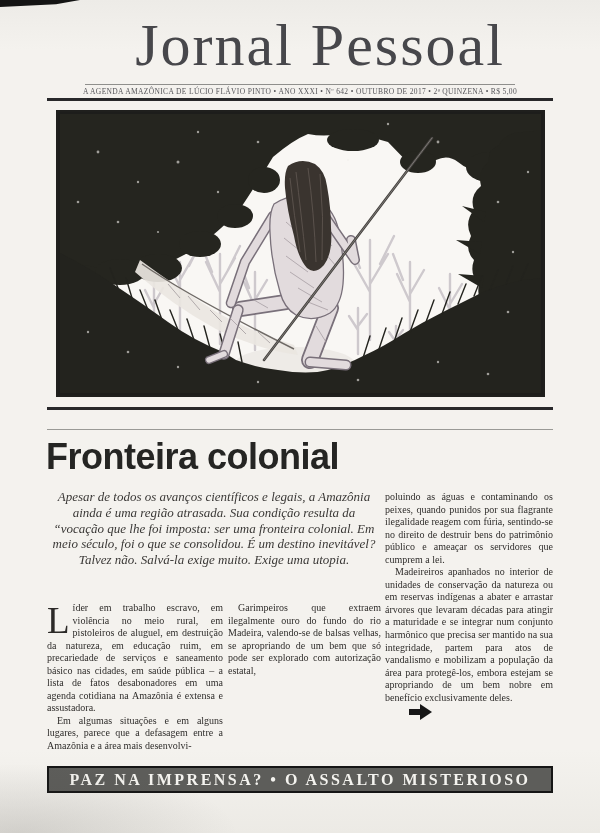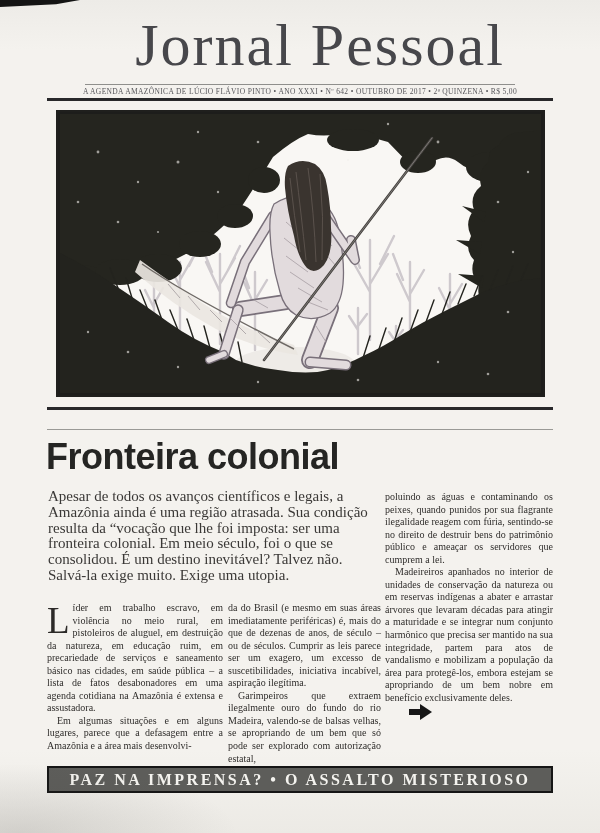--- a/index.html
+++ b/index.html
@@ -36,7 +36,7 @@
     letter-spacing:-.5px;color:#252523;}
   
   .lede{position:absolute;left:48px;top:489px;width:332px;
-    font-size:15px;line-height:15.8px;color:#3a3836;}
+    font-style:italic;font-size:13px;line-height:15.8px;color:#3a3836;text-align:center;}
   
   .bodycol{position:absolute;font-size:10px;line-height:12.55px;text-align:justify;color:#2f2d2b;}
   .bodycol p{margin:0;}

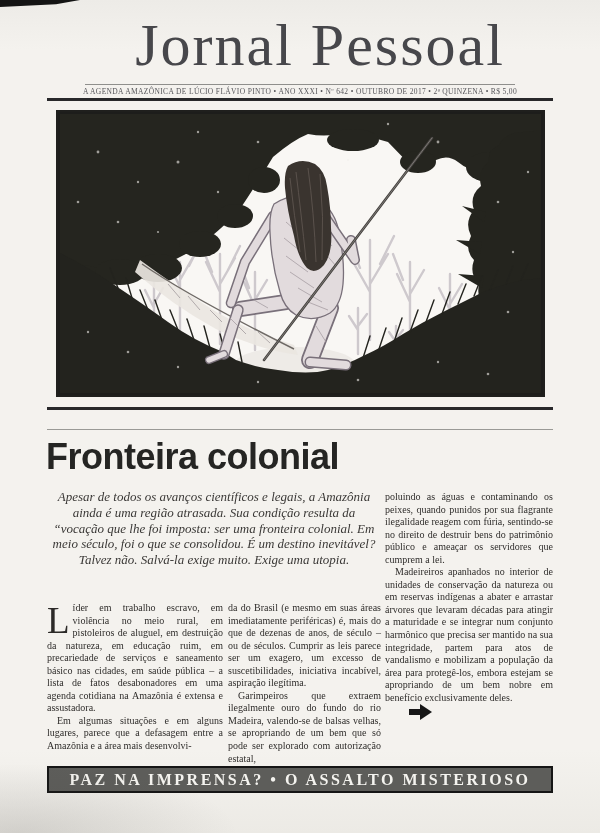--- a/index.html
+++ b/index.html
@@ -234,7 +234,6 @@
   </div>
 
   <div class="bodycol col2">
-    <p>da do Brasil (e mesmo em suas áreas imediatamente periféricas) é, mais do que de dezenas de anos, de século – ou de séculos. Cumprir as leis parece ser um exagero, um excesso de suscetibilidades, iniciativa incabível, aspiração ilegítima.</p>
     <p class="indent">Garimpeiros que extraem ilegalmente ouro do fundo do rio Madeira, valendo-se de balsas velhas, se apropriando de um bem que só pode ser explorado com autorização estatal,</p>
   </div>
 

